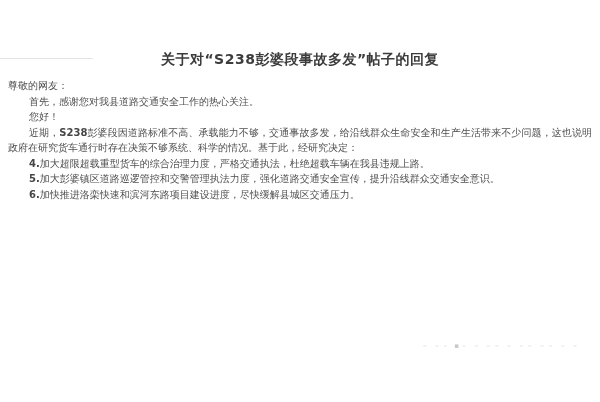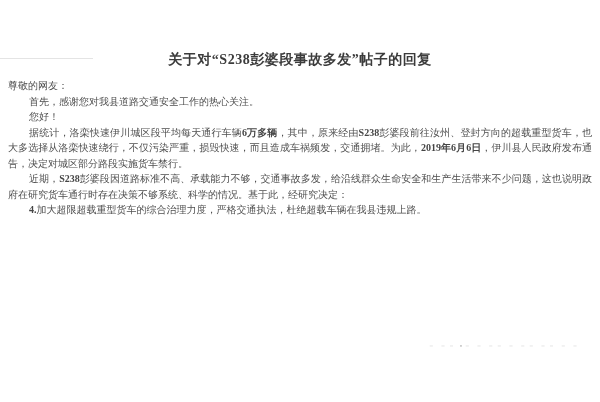--- a/index.html
+++ b/index.html
@@ -15,7 +15,6 @@
     background: #ffffff;
     overflow: hidden;
     filter: blur(0.55px);
-    font-family: Liberation Serif, serif;
   }
   .top-divider {
     position: absolute;

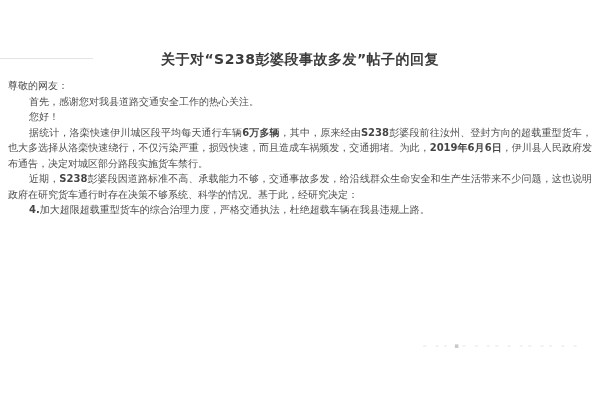--- a/index.html
+++ b/index.html
@@ -63,7 +63,6 @@
       <p class="para"><span>尊敬的网友：</span></p>
       <p class="para indent"><span>首先，感谢您对我县道路交通安全工作的热心关注。</span></p>
       <p class="para indent"><span>您好！</span></p>
-      <p class="para indent"><span>据统计，洛栾快速伊川城区段平均每天通行车辆</span><span class="bold">6万多辆</span><span>，其中，原来经由</span><span class="bold">S238</span><span>彭婆段前往汝州、登封方向的超载重型货车，也大多选择从洛栾快速绕行，不仅污染严重，损毁快速，而且造成车祸频发，交通拥堵。为此，</span><span class="bold">2019年6月6日</span><span>，伊川县人民政府发布通告，决定对城区部分路段实施货车禁行。</span></p>
       <p class="para indent"><span>近期，</span><span class="bold">S238</span><span>彭婆段因道路标准不高、承载能力不够，交通事故多发，给沿线群众生命安全和生产生活带来不少问题，这也说明政府在研究货车通行时存在决策不够系统、科学的情况。基于此，经研究决定：</span></p>
       <p class="para indent"><span class="bold">4.</span><span>加大超限超载重型货车的综合治理力度，严格交通执法，杜绝超载车辆在我县违规上路。</span></p>
     </div>

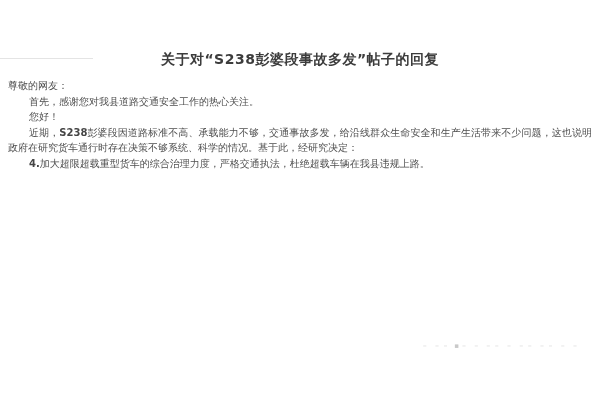--- a/index.html
+++ b/index.html
@@ -65,6 +65,7 @@
       <p class="para indent"><span>您好！</span></p>
       <p class="para indent"><span>近期，</span><span class="bold">S238</span><span>彭婆段因道路标准不高、承载能力不够，交通事故多发，给沿线群众生命安全和生产生活带来不少问题，这也说明政府在研究货车通行时存在决策不够系统、科学的情况。基于此，经研究决定：</span></p>
       <p class="para indent"><span class="bold">4.</span><span>加大超限超载重型货车的综合治理力度，严格交通执法，杜绝超载车辆在我县违规上路。</span></p>
+      <p class="para indent"><span class="bold">5.</span><span>加大彭婆镇区道路巡逻管控和交警管理执法力度，强化道路交通安全宣传，提升沿线群众交通安全意识。</span></p>
     </div>
   <div class="watermark">－ －－ ▪－ － －－ － －－ －－ － －</div>
 </div>

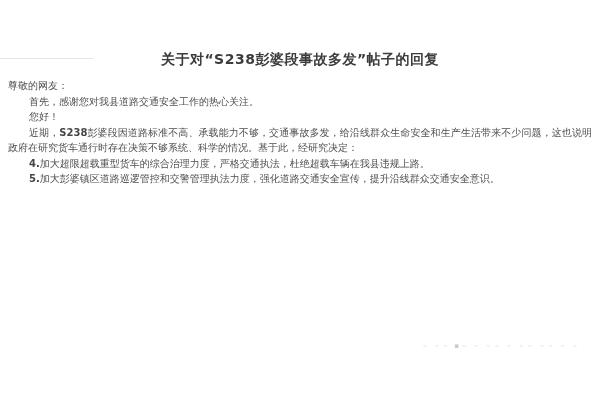--- a/index.html
+++ b/index.html
@@ -66,6 +66,7 @@
       <p class="para indent"><span>近期，</span><span class="bold">S238</span><span>彭婆段因道路标准不高、承载能力不够，交通事故多发，给沿线群众生命安全和生产生活带来不少问题，这也说明政府在研究货车通行时存在决策不够系统、科学的情况。基于此，经研究决定：</span></p>
       <p class="para indent"><span class="bold">4.</span><span>加大超限超载重型货车的综合治理力度，严格交通执法，杜绝超载车辆在我县违规上路。</span></p>
       <p class="para indent"><span class="bold">5.</span><span>加大彭婆镇区道路巡逻管控和交警管理执法力度，强化道路交通安全宣传，提升沿线群众交通安全意识。</span></p>
+      <p class="para indent"><span class="bold">6.</span><span>加快推进洛栾快速和滨河东路项目建设进度，尽快缓解县城区交通压力。</span></p>
     </div>
   <div class="watermark">－ －－ ▪－ － －－ － －－ －－ － －</div>
 </div>

